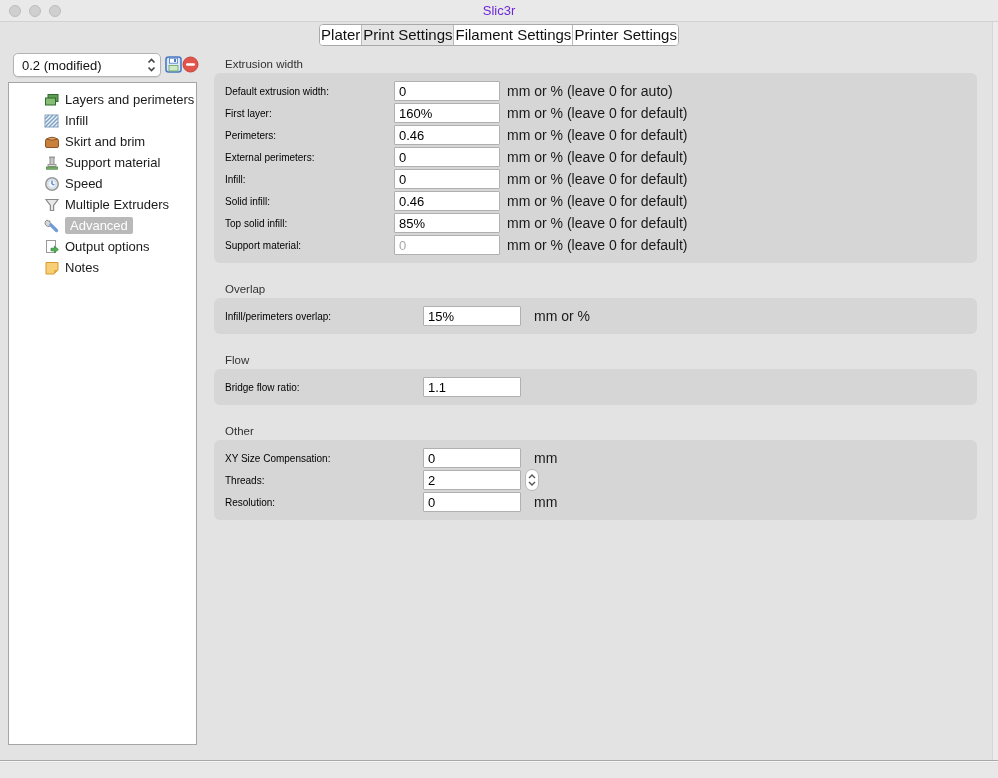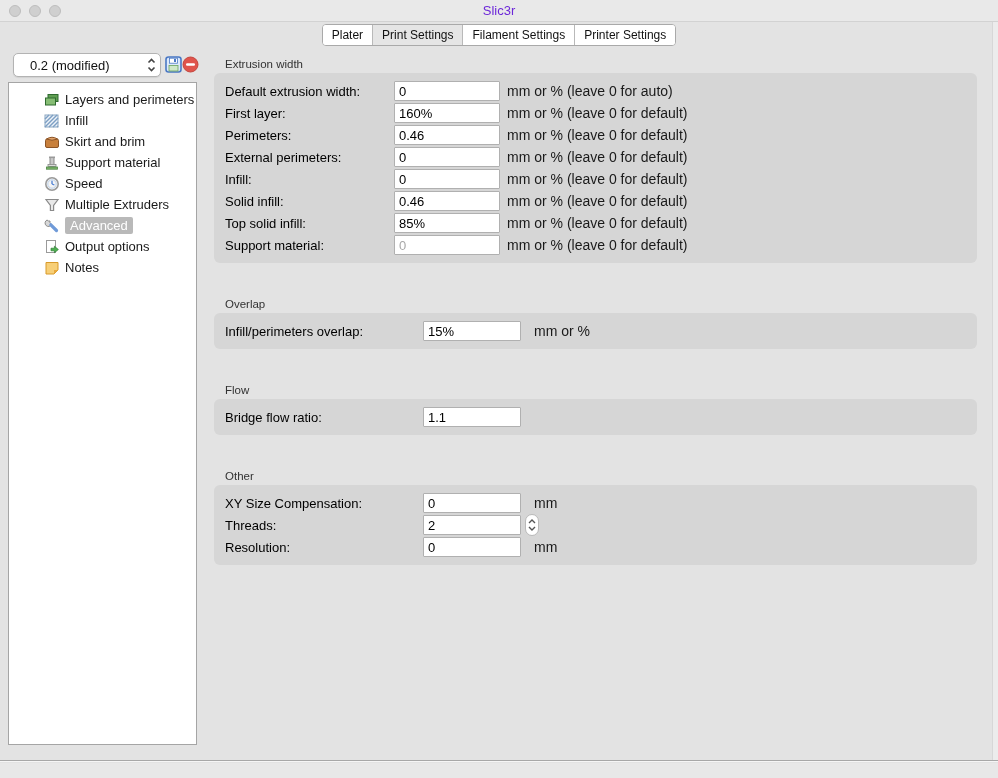--- a/index.html
+++ b/index.html
@@ -21,7 +21,7 @@
     display:flex; justify-content:center; }
   .tabgroup { display:flex; height:22px; border:1px solid #a9a9a9;
     border-radius:4px; overflow:hidden; background:#fff; }
-  .tab { padding:0 9px; line-height:20px; font-size:12px; color:#111;
+  .tab { padding:0 1px; line-height:20px; font-size:15px; color:#111;
     background:#fff; border-right:1px solid #b9b9b9; cursor:default; }
   .tab:last-child { border-right:none; }
   .tab.selected { background:#e5e5e5; }

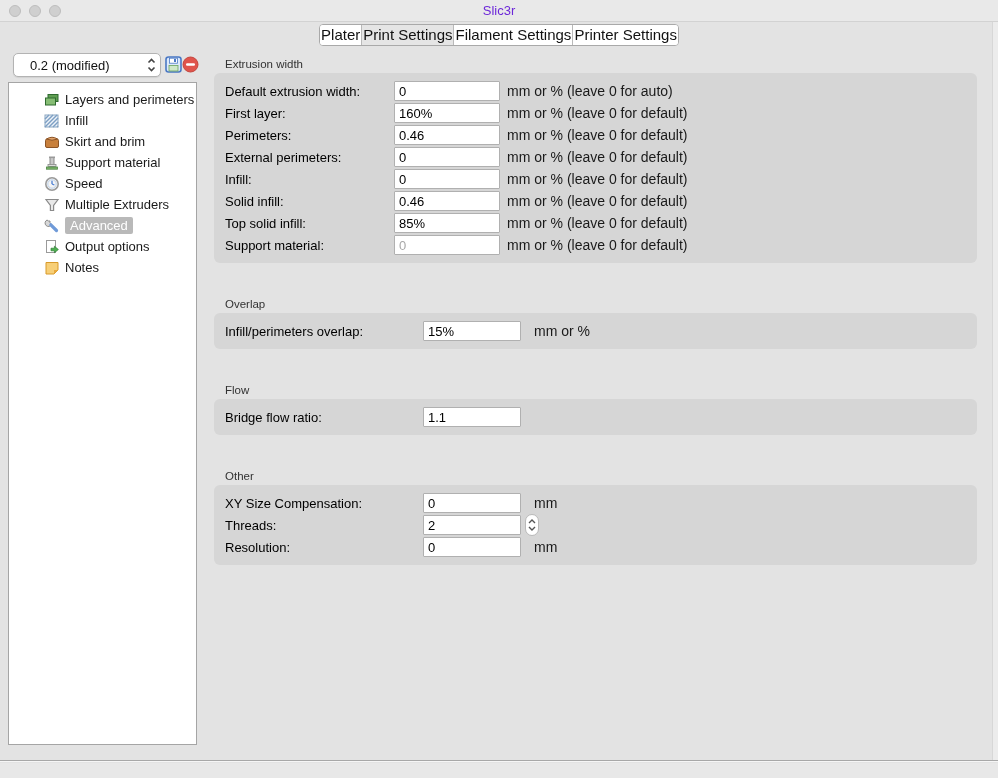--- a/index.html
+++ b/index.html
@@ -29,7 +29,7 @@
   
   .preset-combo { position:absolute; left:13px; top:53px; width:148px; height:24px;
     background:#fff; border:1px solid #b3b3b3; border-radius:5px;
-    display:flex; align-items:center; padding:0 4px 0 16px;
+    display:flex; align-items:center; padding:0 4px 0 8px;
     box-shadow:0 1px 1px rgba(0,0,0,.08); }
   .preset-combo .val { flex:1; font-size:13px; color:#111; white-space:nowrap;
     overflow:hidden; }

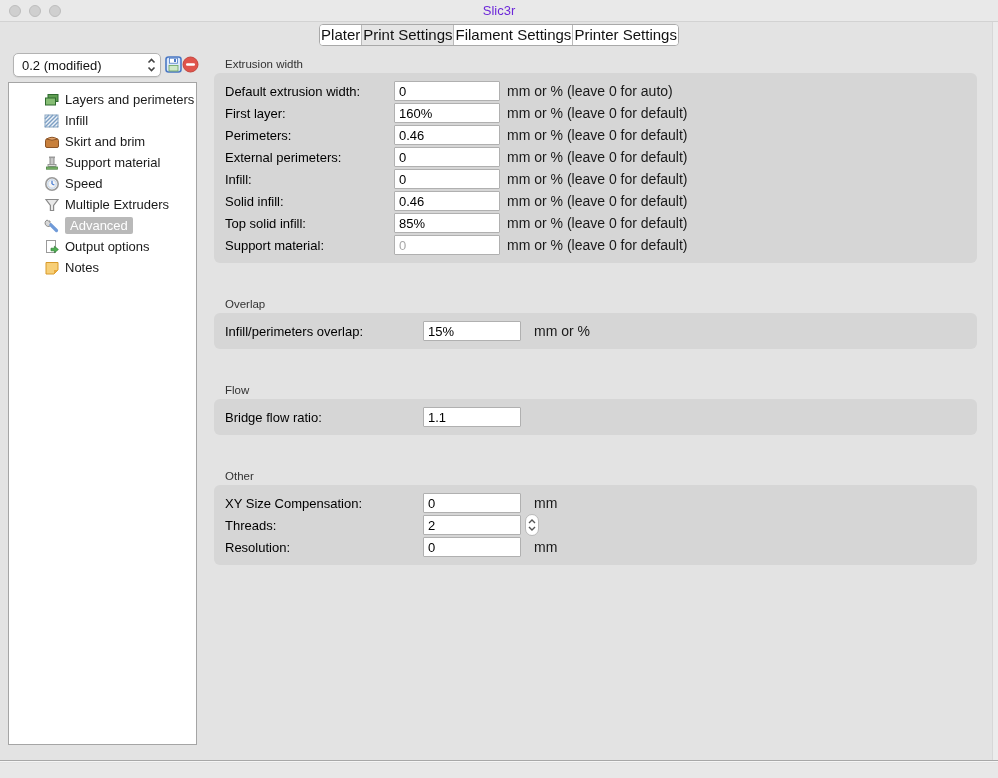--- a/index.html
+++ b/index.html
@@ -55,7 +55,7 @@
   .sec-header.later { margin-top:34px; }
   .panel { background:#d6d6d6; border-radius:6px; padding:7px 0 7px 11px; }
   .row { display:flex; align-items:center; height:22px; }
-  .row-label { font-size:13px; color:#000; }
+  .row-label { font-size:10px; color:#000; }
   .panel.extrusion .row-label { width:169px; }
   .panel.wide .row-label { width:198px; }
   input.field { height:20px; border:1px solid #b0b0b0; border-radius:1px;

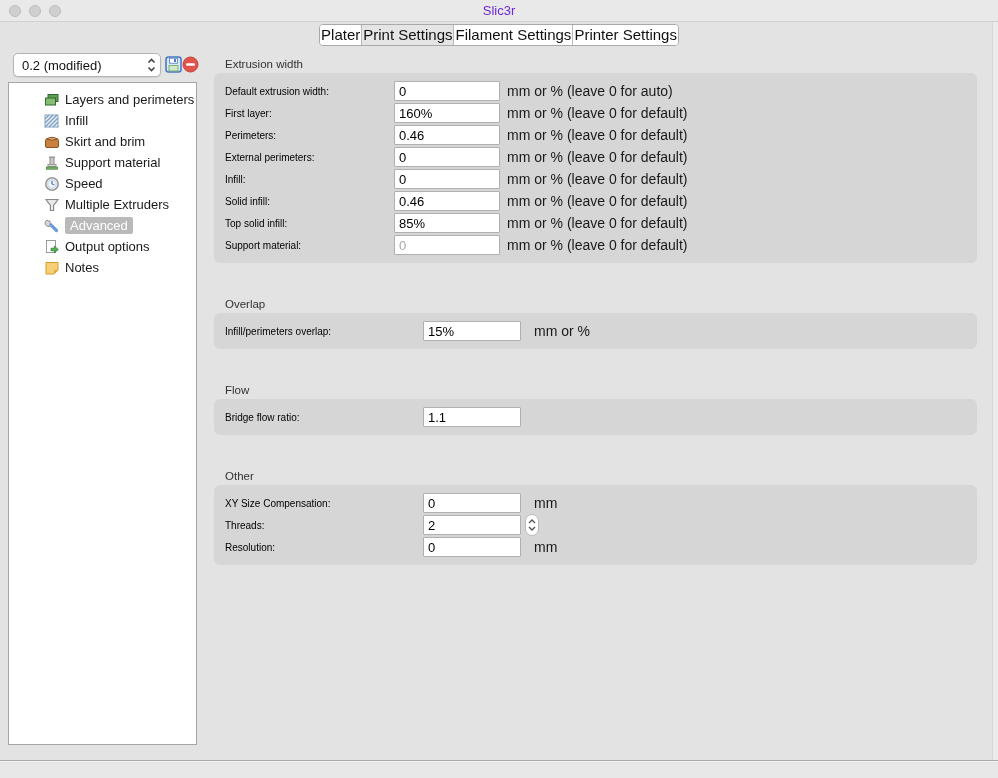--- a/index.html
+++ b/index.html
@@ -52,7 +52,7 @@
   .sec-header { font-size:11.5px; color:#333; height:14px; line-height:14px;
     margin:0 0 2px 11px; }
   .sec-header.first { margin-top:2px; }
-  .sec-header.later { margin-top:34px; }
+  .sec-header.later { margin-top:19px; }
   .panel { background:#d6d6d6; border-radius:6px; padding:7px 0 7px 11px; }
   .row { display:flex; align-items:center; height:22px; }
   .row-label { font-size:10px; color:#000; }

